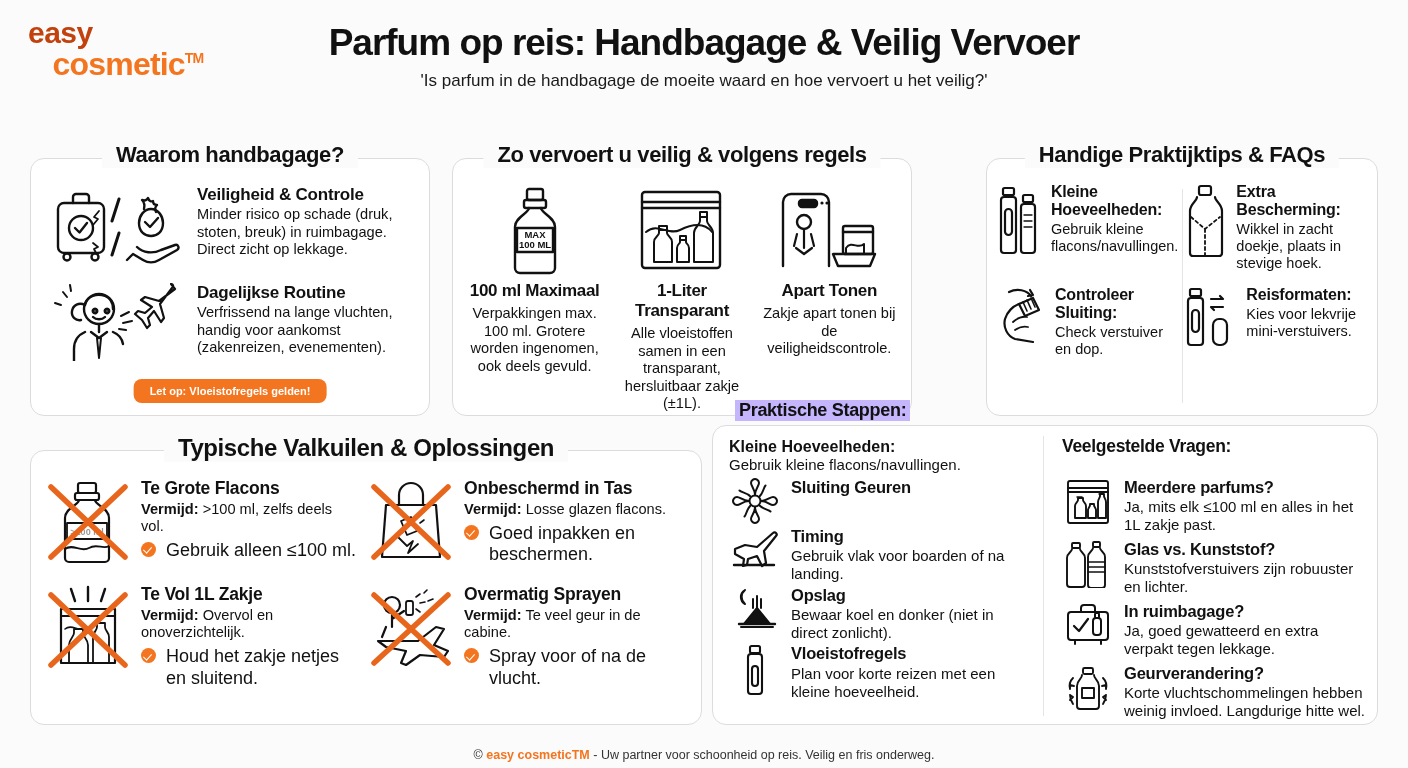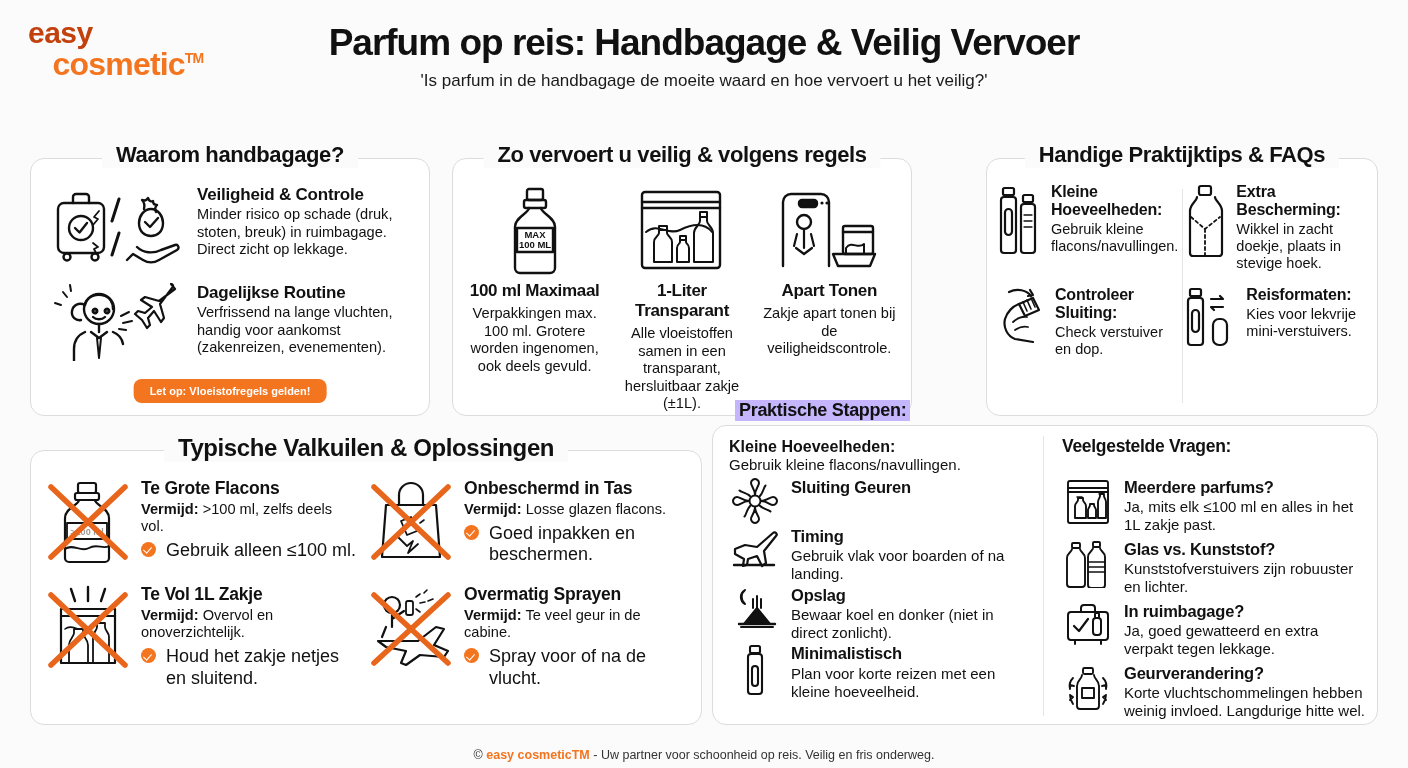--- a/index.html
+++ b/index.html
@@ -471,7 +471,7 @@
               </svg>
             </div>
             <div class="txt">
-              <div class="h">Minimalistisch</div>
+              <div class="h">Vloeistofregels</div>
               <div class="p">Plan voor korte reizen met een kleine hoeveelheid.</div>
             </div>
           </div>

